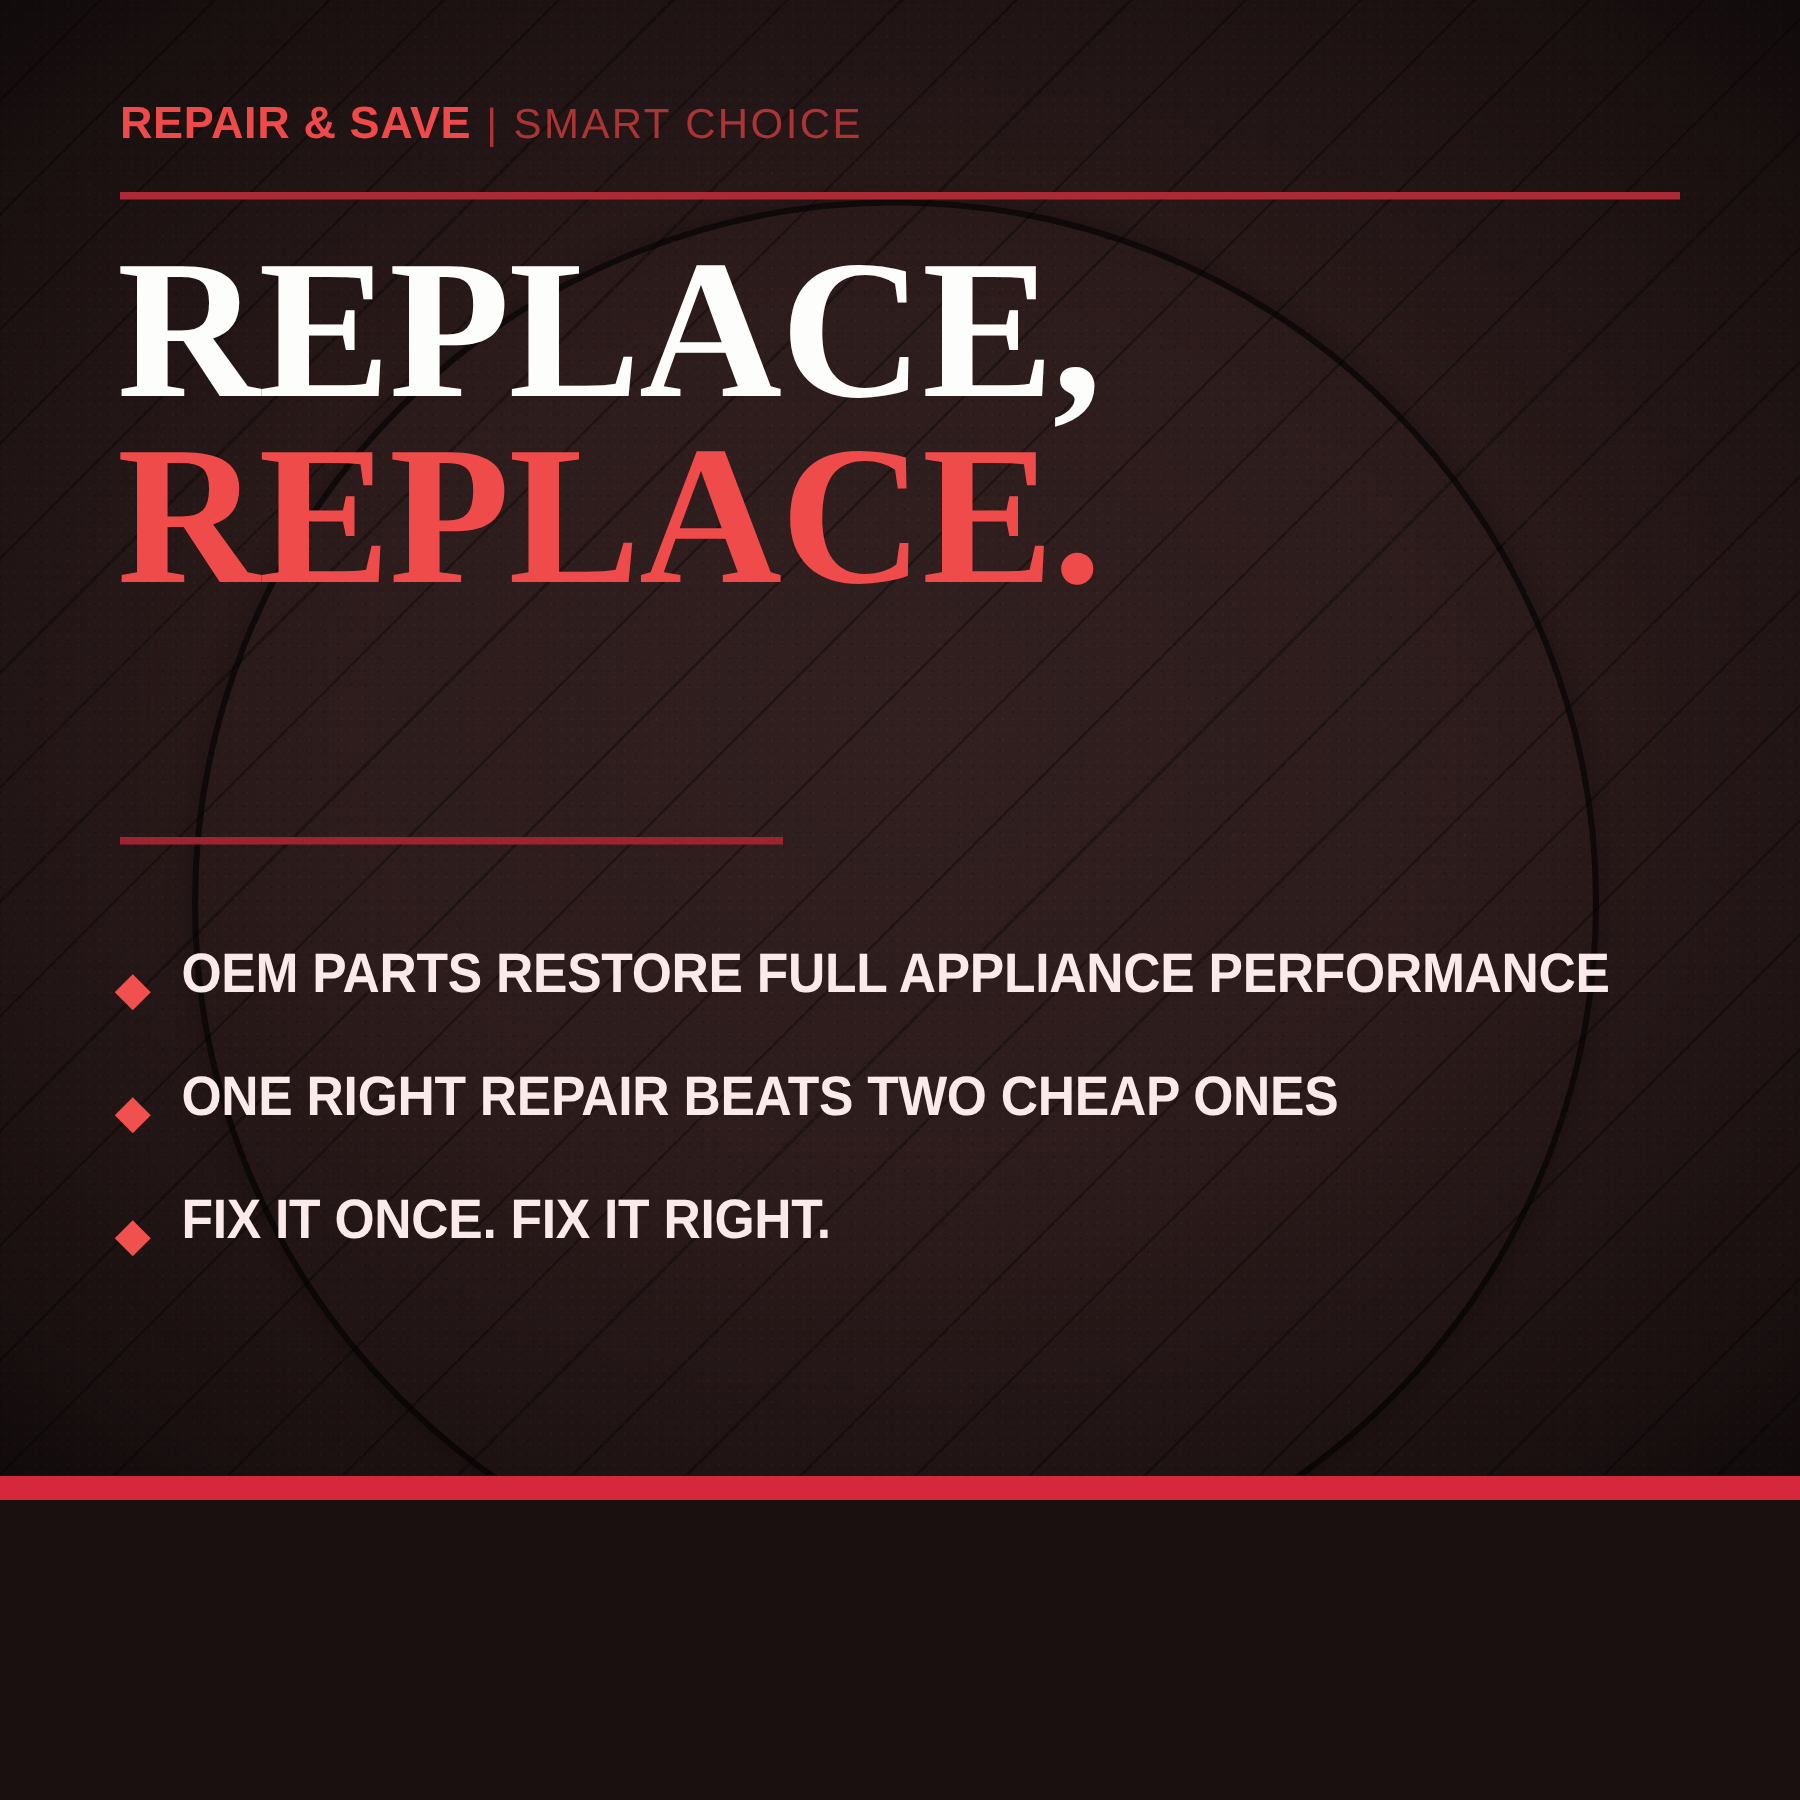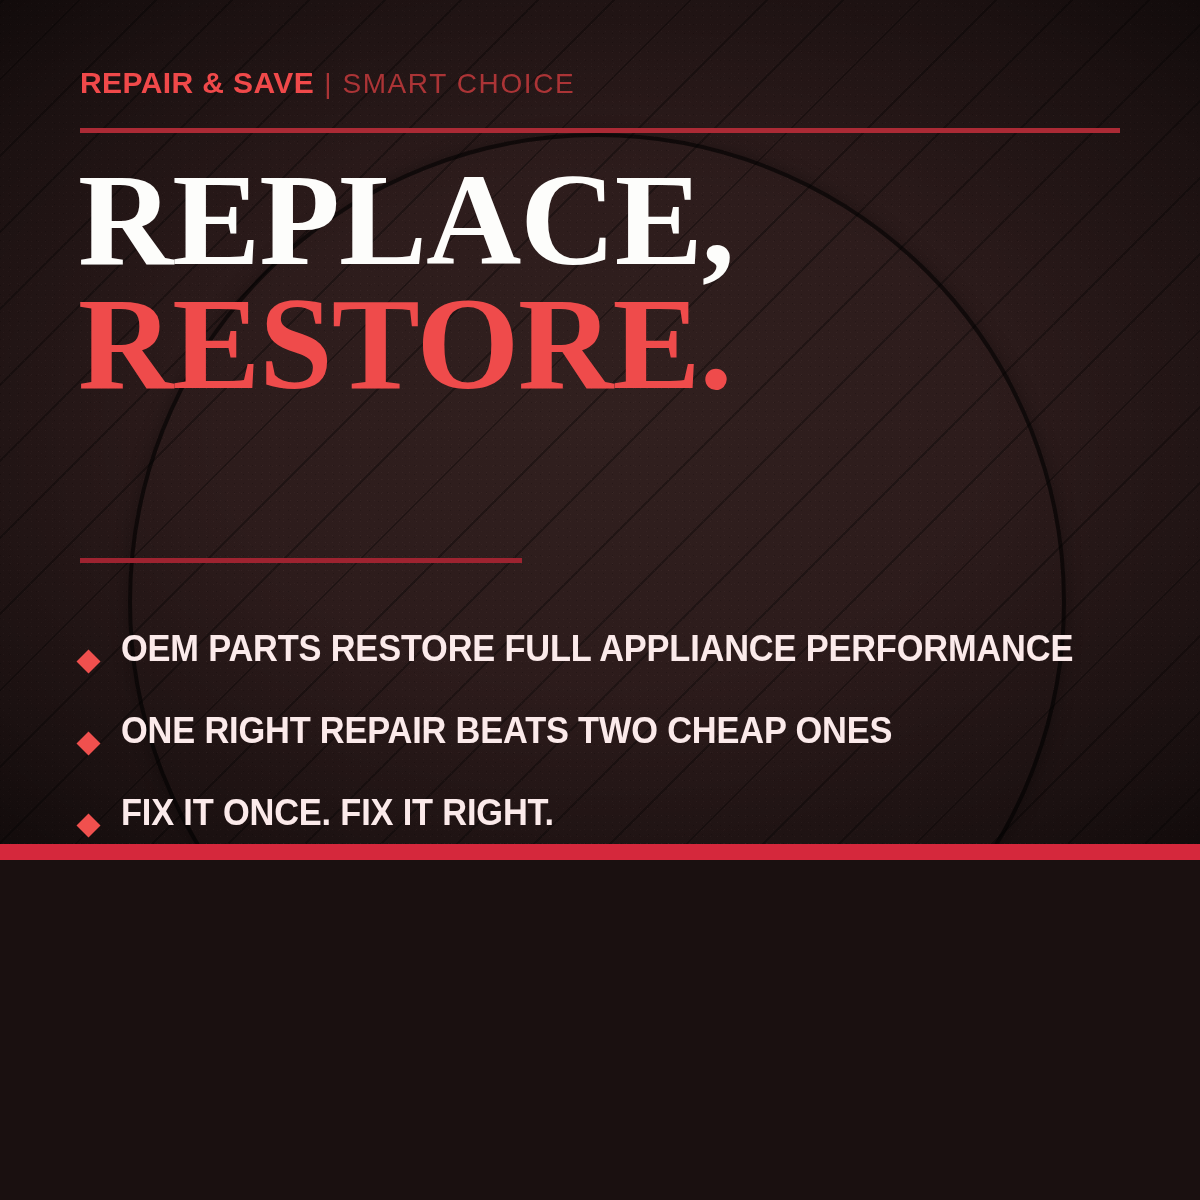--- a/index.html
+++ b/index.html
@@ -15,7 +15,7 @@
   .poster {
     position: relative;
     width: 1200px;
-    height: 860px;
+    height: 1000px;
     overflow: hidden;
     background-color: #2b1c1c;
     user-select: none;

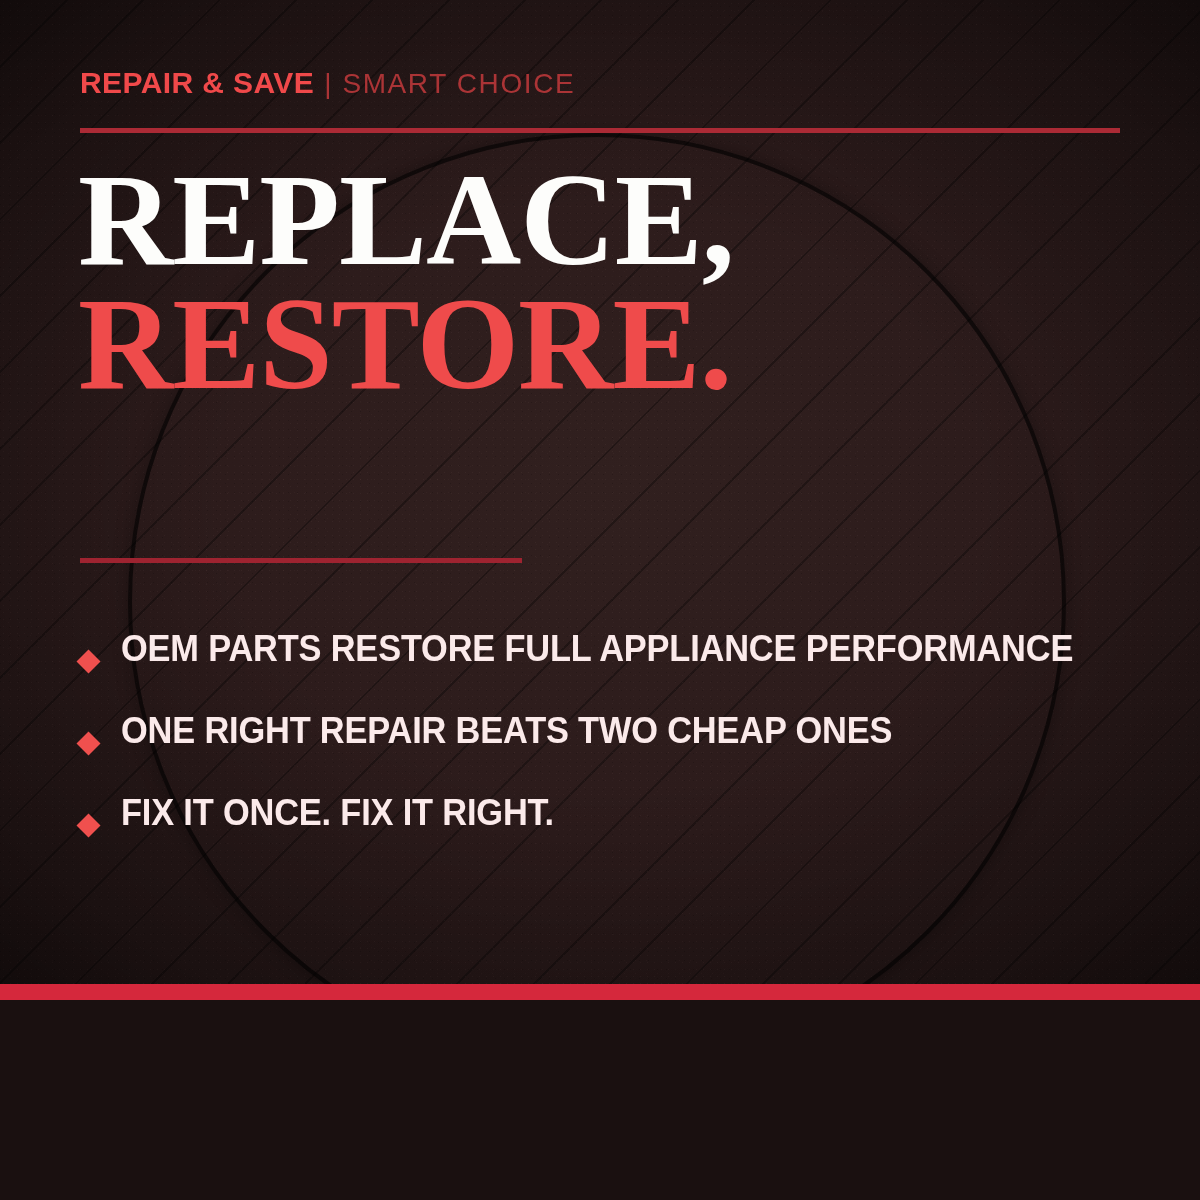--- a/index.html
+++ b/index.html
@@ -228,7 +228,7 @@
 
     <div class="headline">
       <span class="headline-line hl-white">REPLACE,</span>
-      <span class="headline-line hl-red">RESTORE.</span>
+      <span class="headline-line hl-red">REPLACE.</span>
     </div>
 
     <div class="sub-rule"></div>

